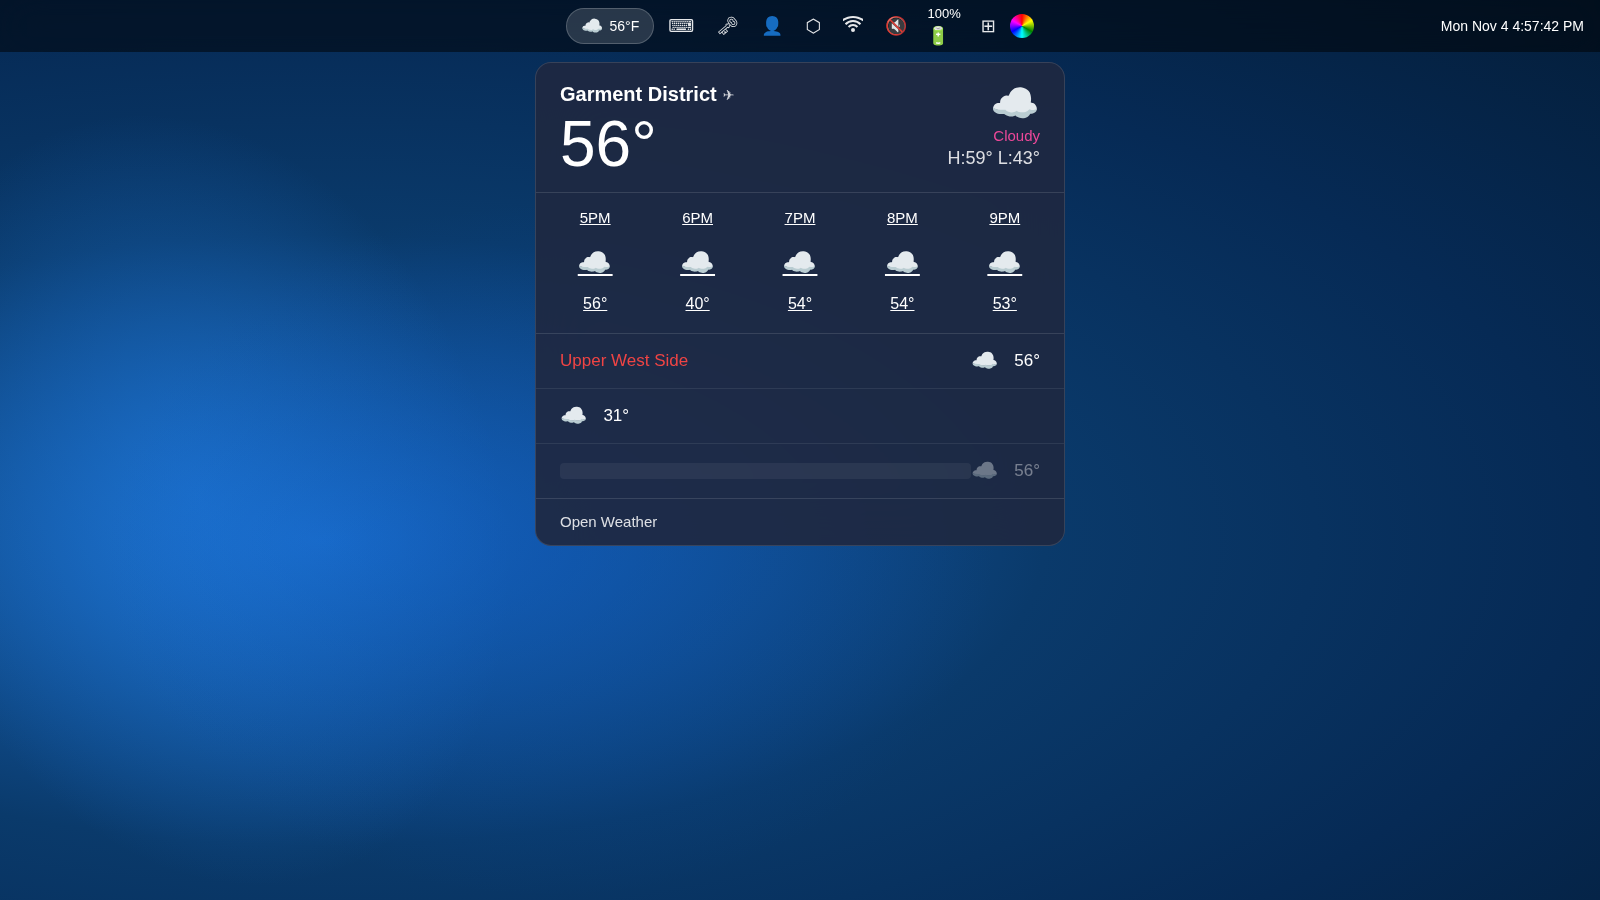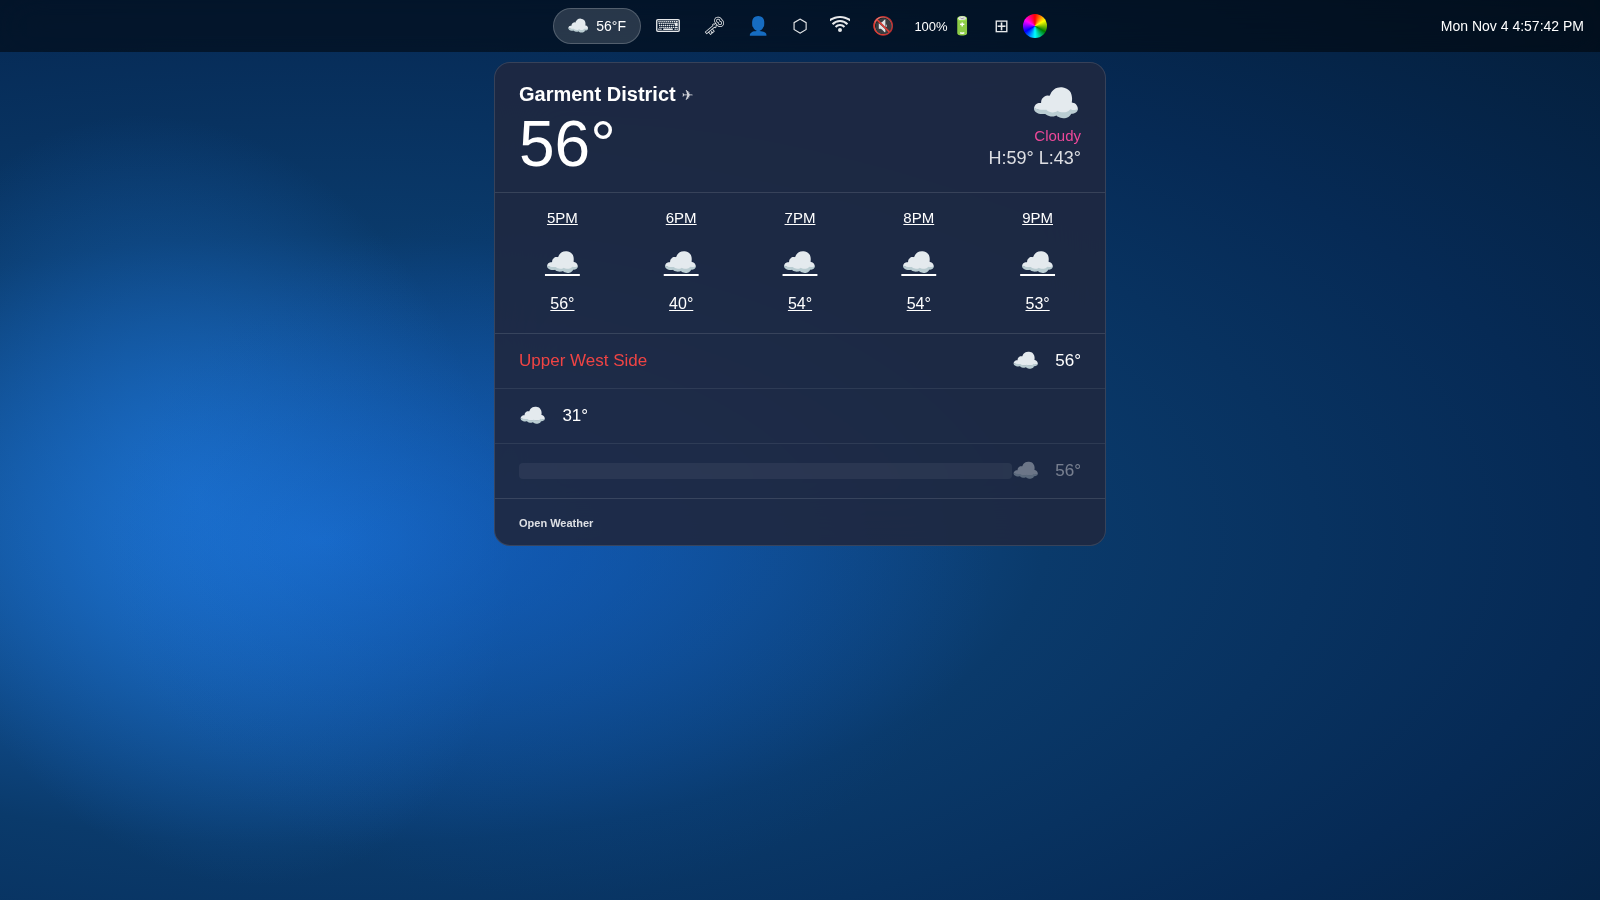--- a/index.html
+++ b/index.html
@@ -288,7 +288,7 @@
     </span>
     <span class="menubar-icon">🔇</span>
 
-    <div style="display:flex;align-items:center;gap:4px;padding:0 6px;">
+    <div style="display:flex;align-items:flex-start;gap:4px;padding:0 6px;flex-direction:column;">
       <span style="color:white;font-size:13px;">100%</span>
       <span style="font-size:18px;">🔋</span>
     </div>

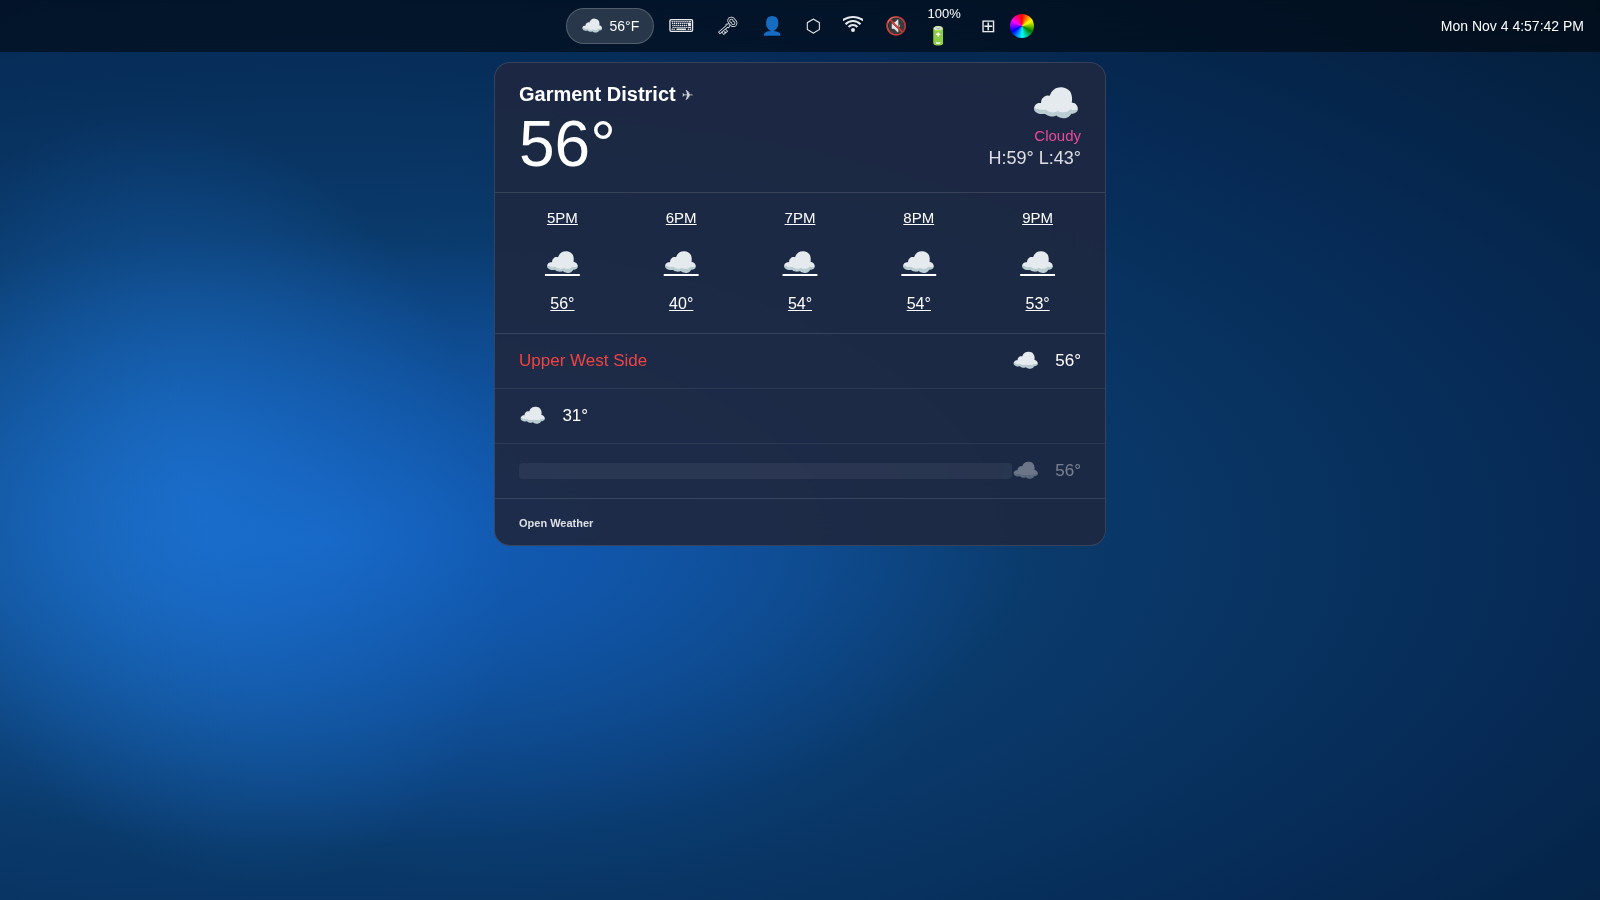--- a/index.html
+++ b/index.html
@@ -103,7 +103,7 @@
       top: 62px;
       left: 50%;
       transform: translateX(-50%);
-      width: 612px;
+      width: 530px;
       background: rgba(30, 40, 65, 0.92);
       backdrop-filter: blur(30px);
       border-radius: 16px;

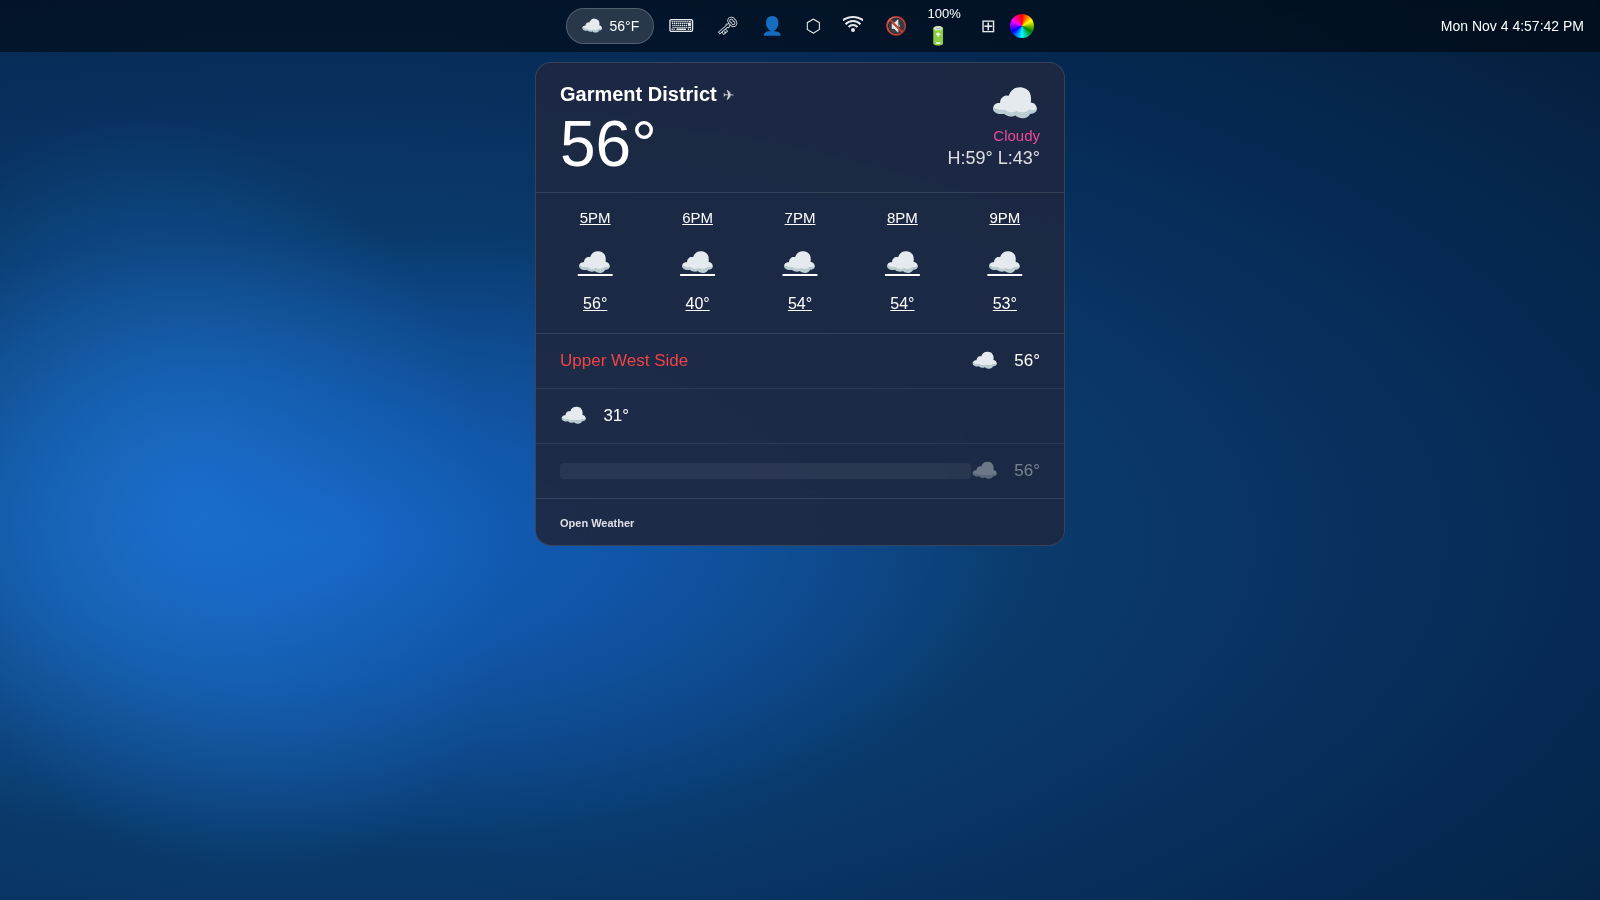--- a/index.html
+++ b/index.html
@@ -248,9 +248,8 @@
     }
 
     .open-weather-label {
-      font-size: 11px;
+      font-size: 15px;
       color: rgba(255,255,255,0.85);
-      font-weight: bold;
     }
 
     

